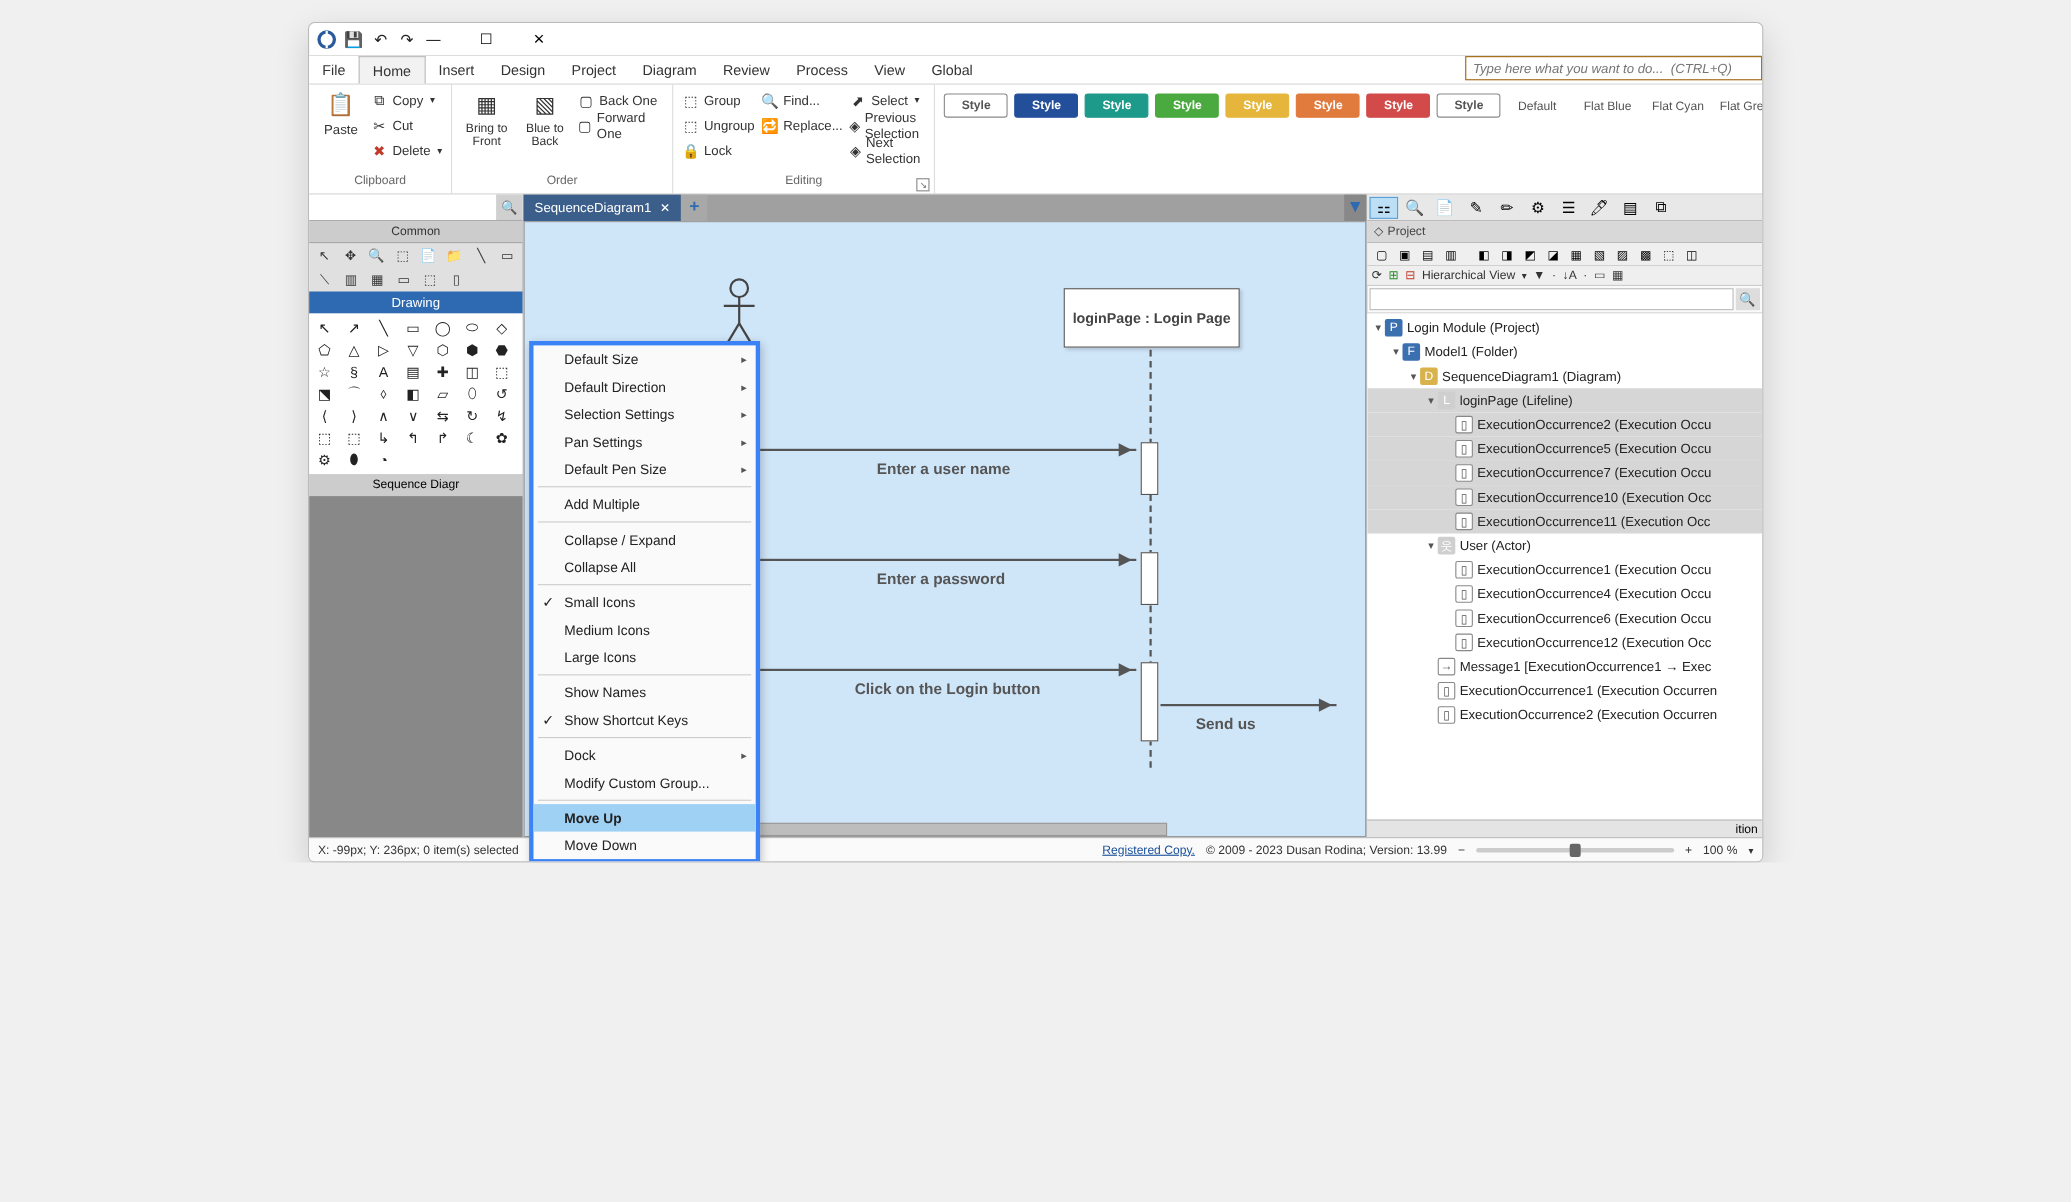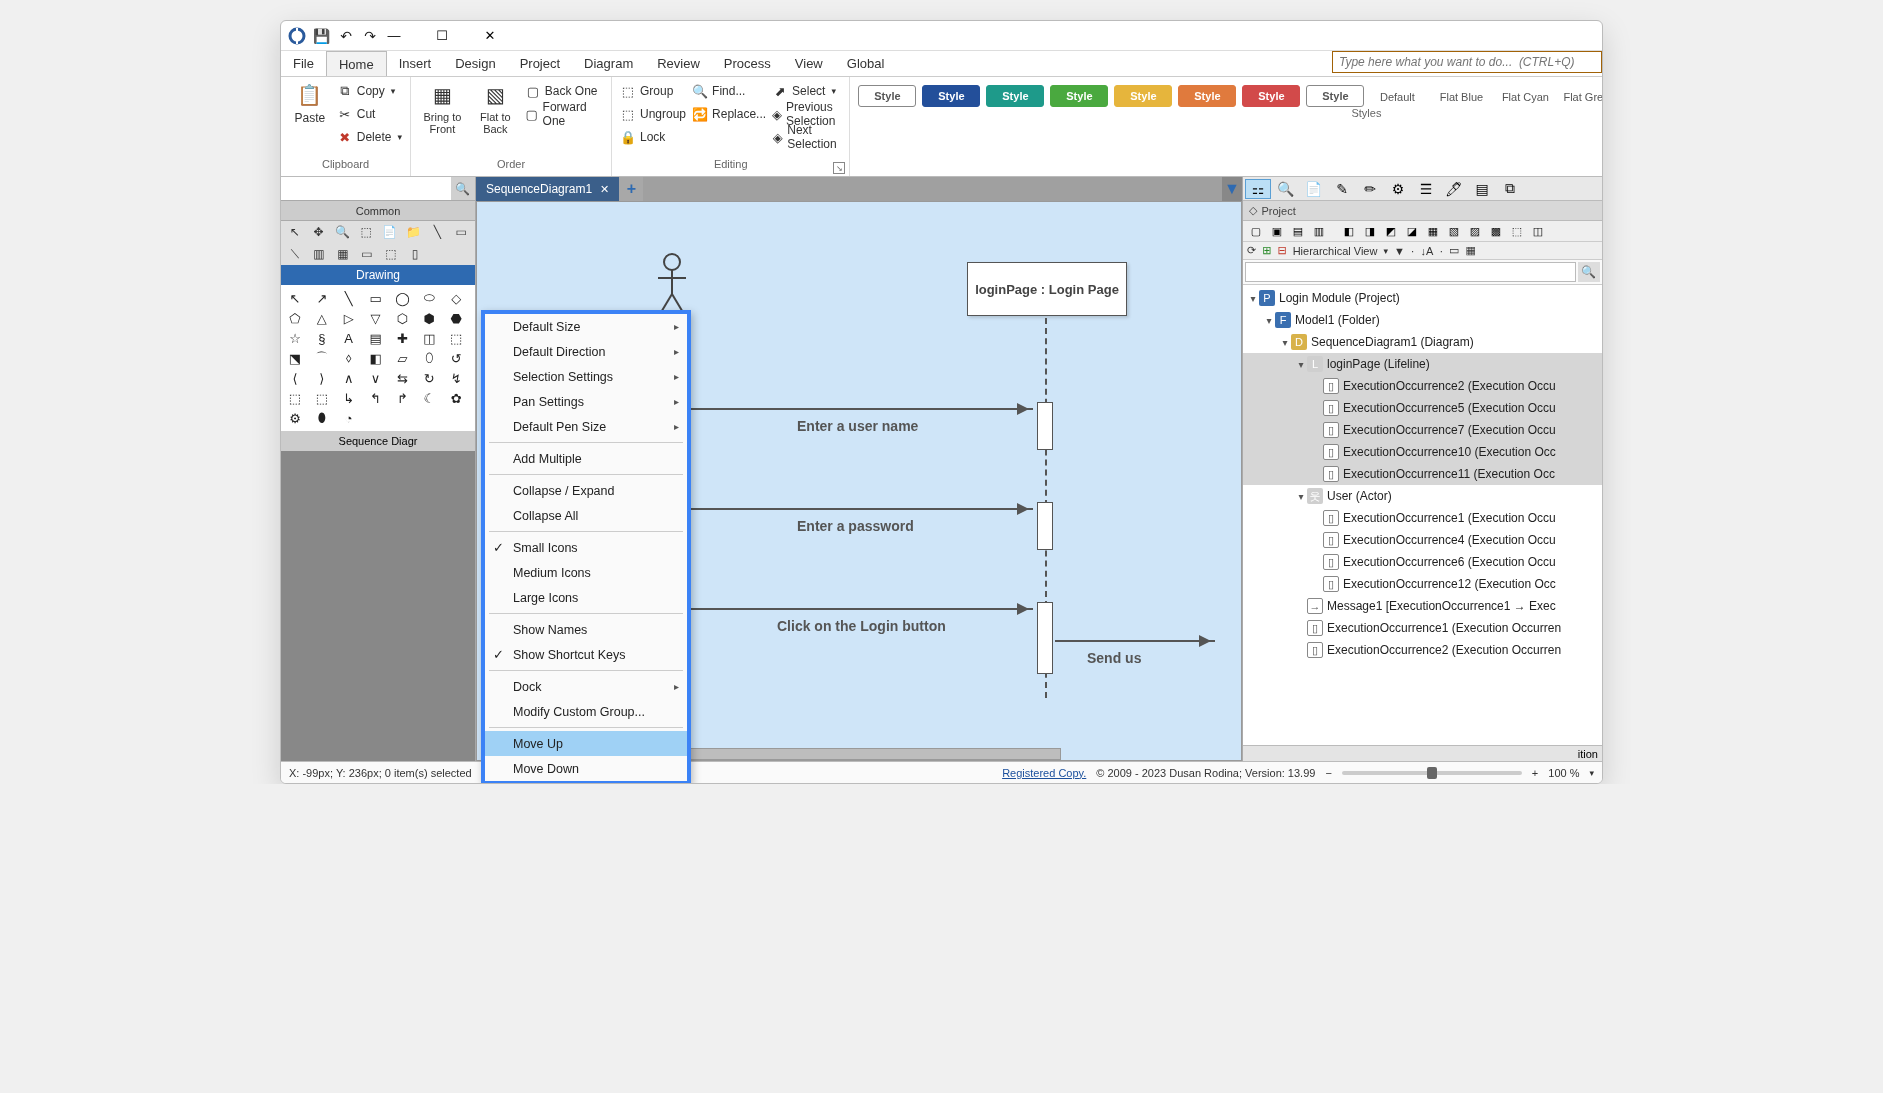--- a/index.html
+++ b/index.html
@@ -166,7 +166,7 @@
         </div>
         <div class="big-btn">
           <span class="icon">▧</span>
-          <span style="text-align:center; font-size:11px;">Flat to Back</span>
+          <span style="text-align:center; font-size:11px;">Blue to Back</span>
         </div>
         <div class="small-row">
           <div class="small-btn">

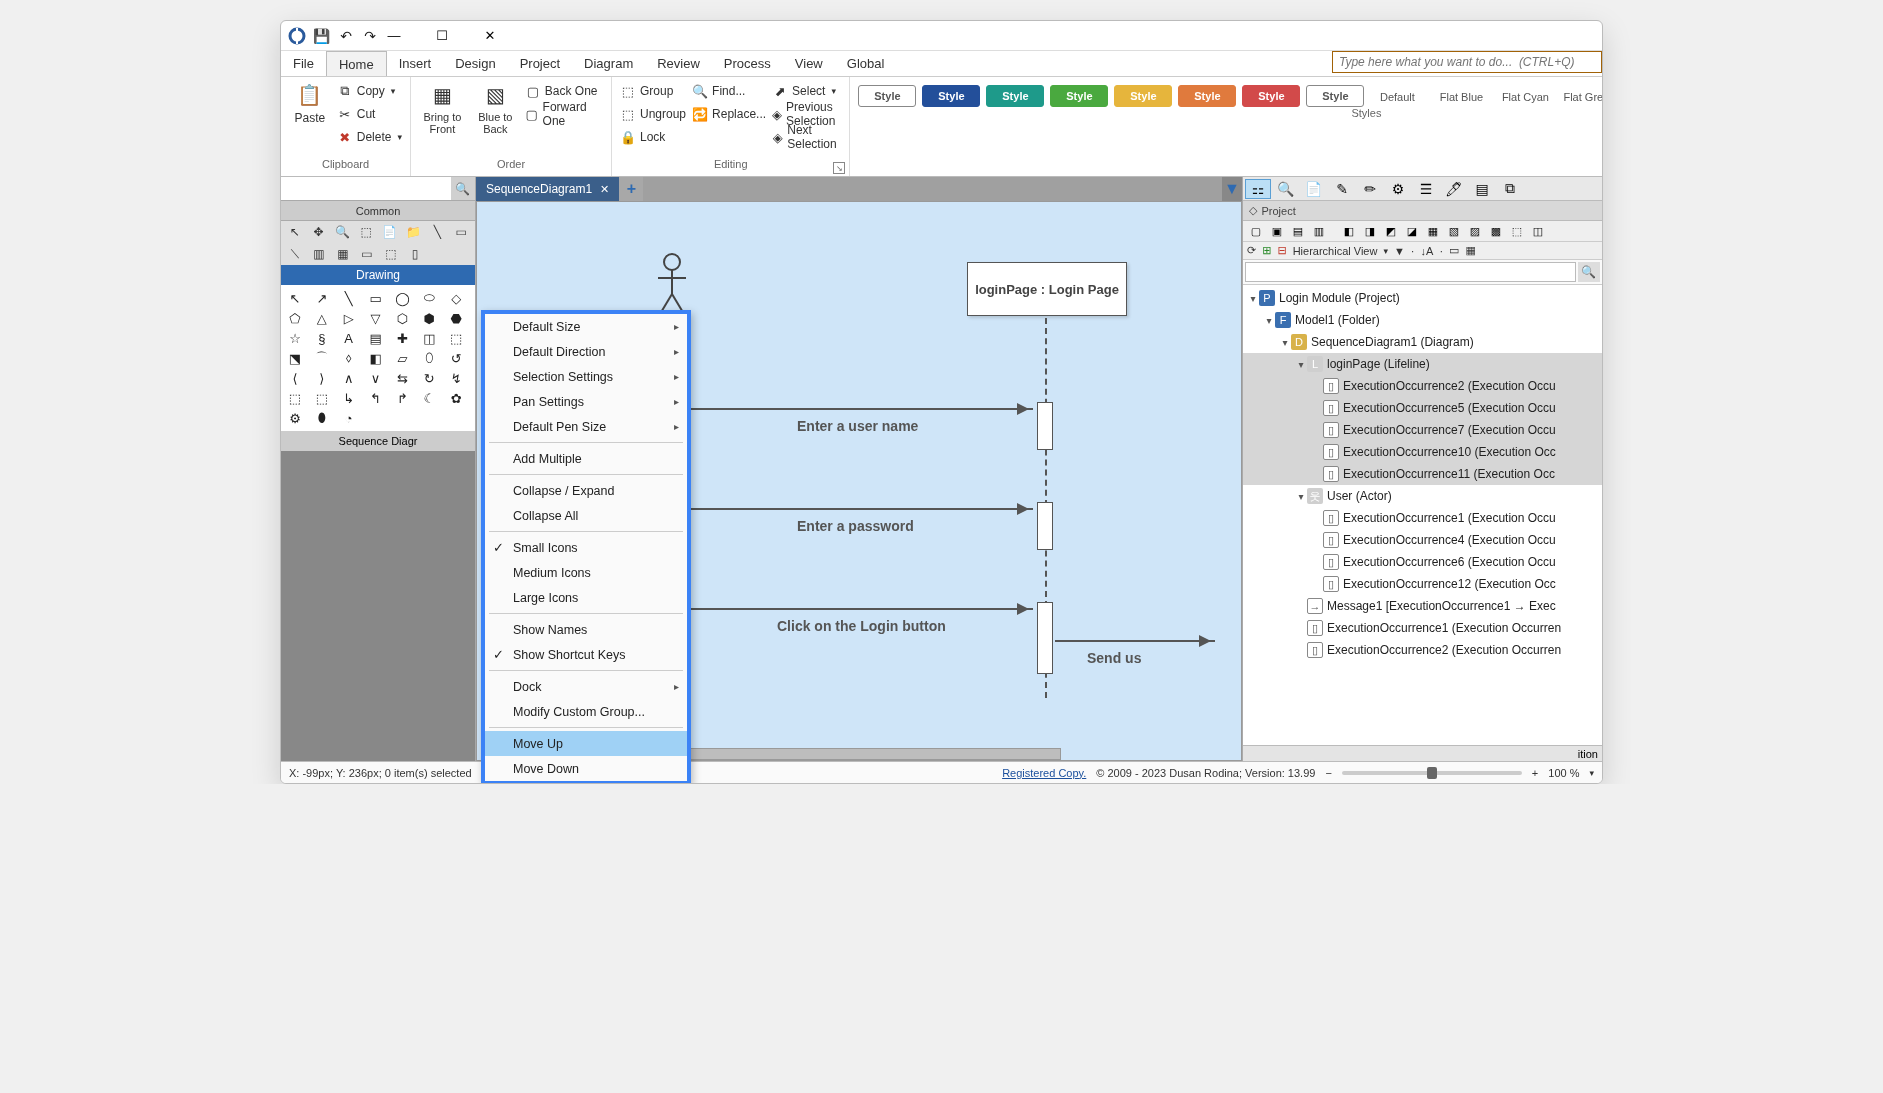--- a/index.html
+++ b/index.html
@@ -251,7 +251,6 @@
             <div class="style-label" style="width: 58px;">Flat White</div>
           </div>
         </div>
-      <div class="group-label">Styles</div>
       <div class="expander">↘</div>
     </div>
   </div>

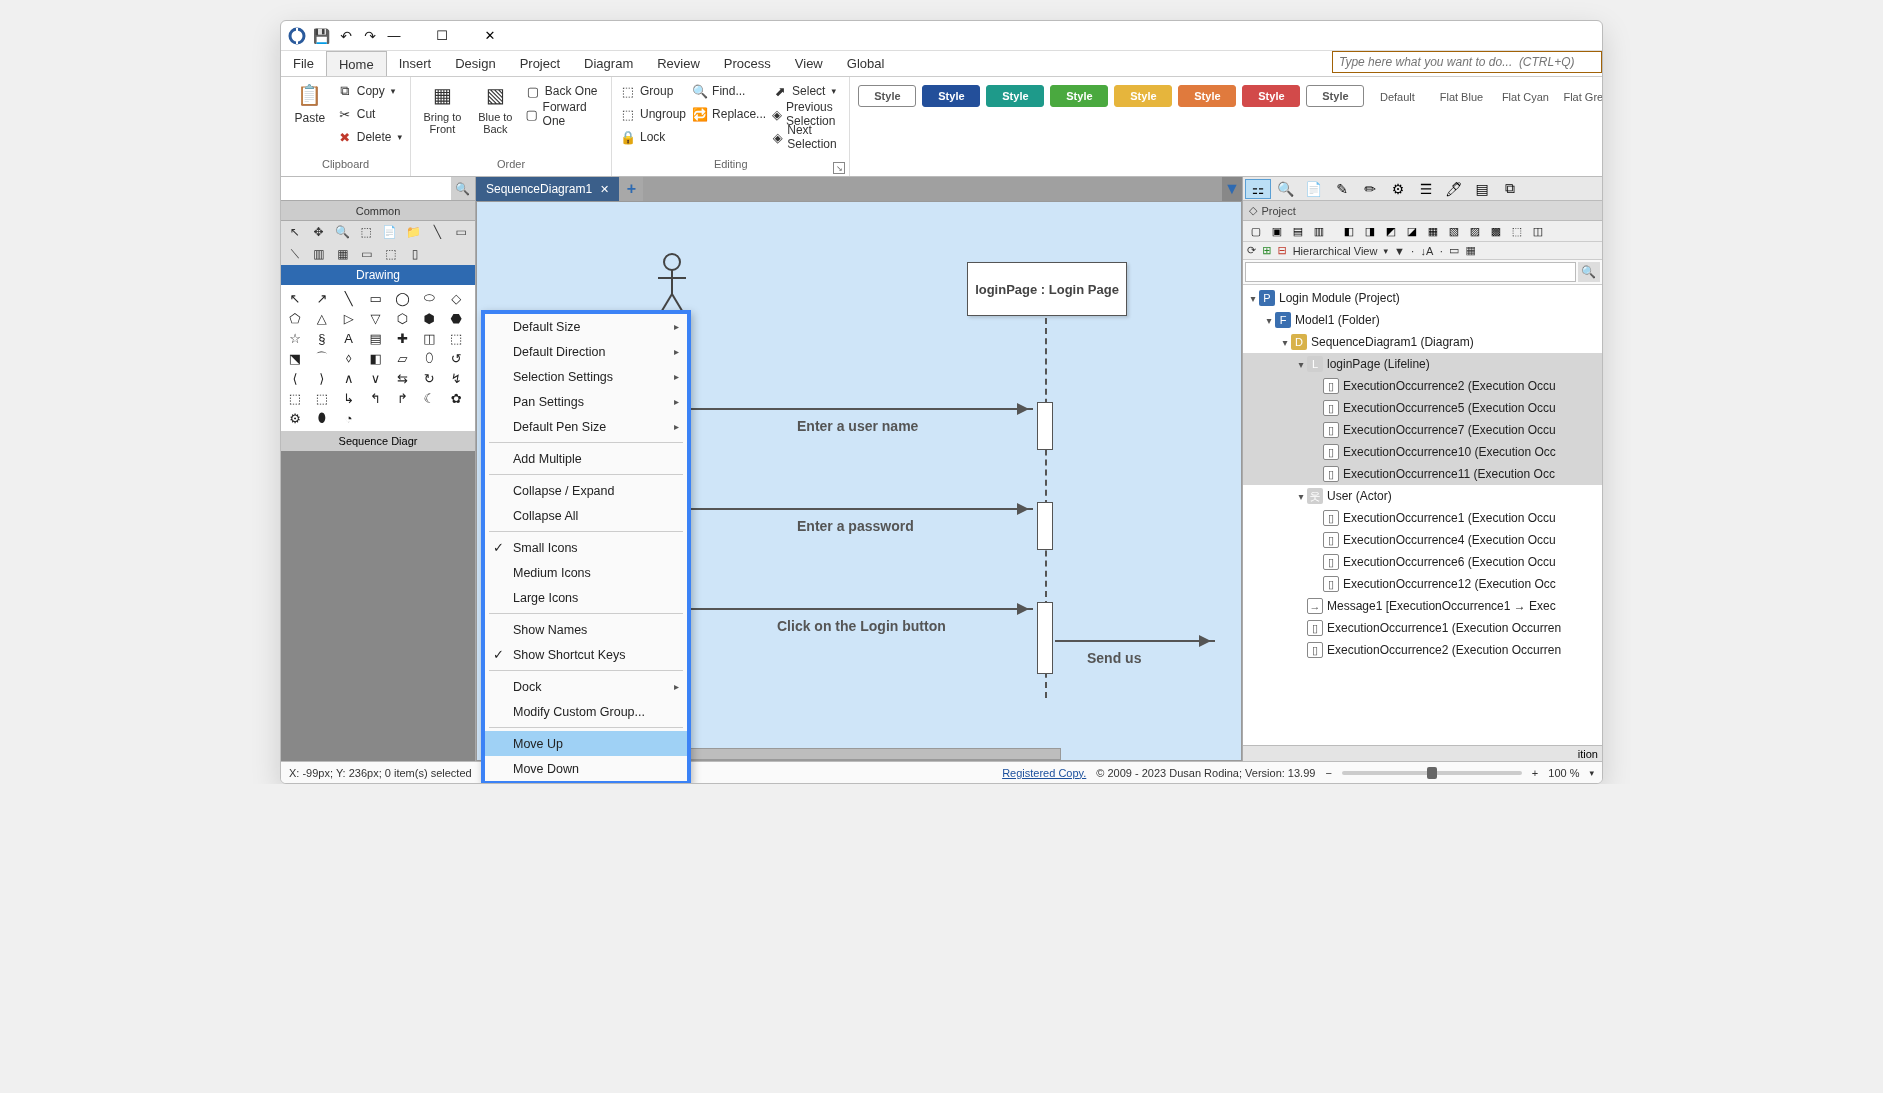--- a/index.html
+++ b/index.html
@@ -81,7 +81,7 @@
   .context-menu .cm-item.has-sub::after { content:"▸"; position:absolute; right:8px; font-size:10px; color:#555; }
   .context-menu .cm-item.checked::before { content:"✓"; position:absolute; left:8px; font-size:13px; }
   .context-menu .cm-sep { height:1px; background:#ccc; margin:3px 4px; }
-  .context-menu .cm-item.highlight { background:#9fd1f5; }
+  .context-menu .cm-item.highlight { background:#9fd1f5;font-weight:bold; }
   
   .statusbar { height:22px; border-top:1px solid #bbb; display:flex; align-items:center; font-size:11px; color:#333; padding:0 8px; gap:29px; background:#fafafa; }
   .statusbar .sb-right { margin-left:auto; display:flex; align-items:center; gap:10px; }

